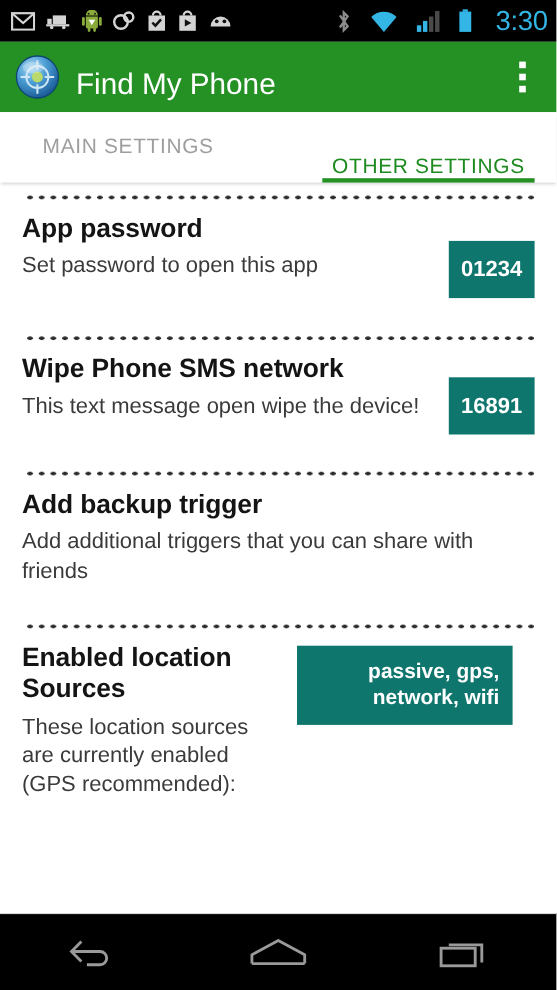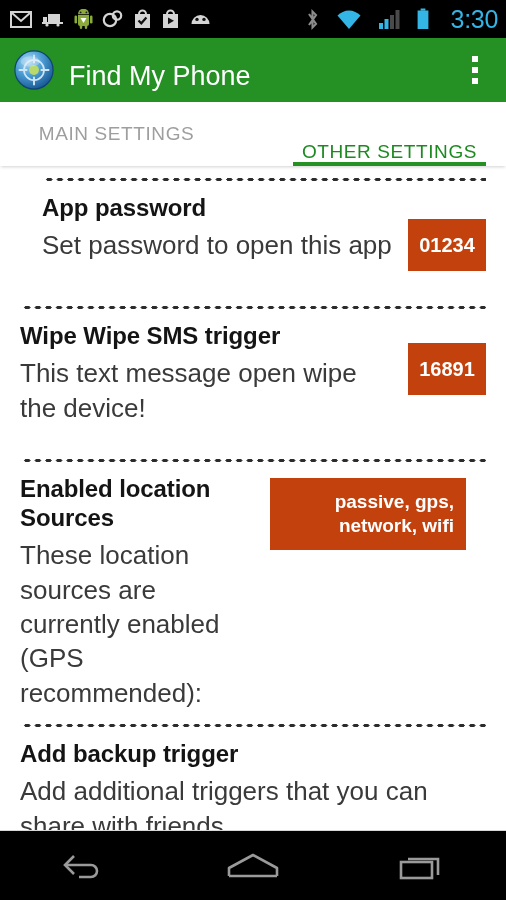--- a/index.html
+++ b/index.html
@@ -123,7 +123,7 @@
   .setting.wipe .badge { margin-top: 22px; }
   .setting.loc .badge  { margin-top: 4px; }
 
-  .setting.pw   { padding-bottom: 23px; margin-left: 22px; }
+  .setting.pw   { padding-bottom: 23px; }
   .setting.wipe { padding-bottom: 22px; }
   .setting.add  { padding-bottom: 24px; }
 

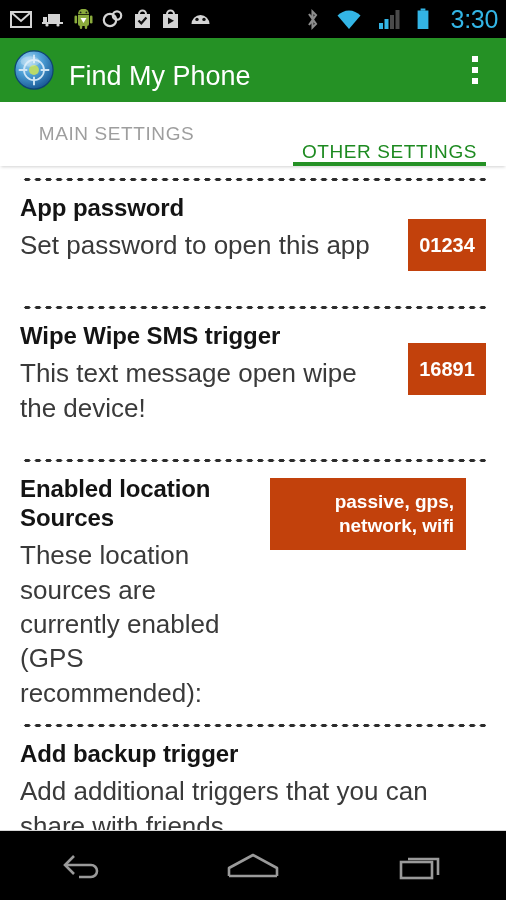--- a/index.html
+++ b/index.html
@@ -101,7 +101,7 @@
     line-height: 1.22; letter-spacing: -0.1px;
   }
   .s-sub {
-    font-size: 26px; color: #3a3a3a;
+    font-size: 20px; color: #3a3a3a;
     line-height: 1.32; margin-top: 6px;
   }
   .badge {

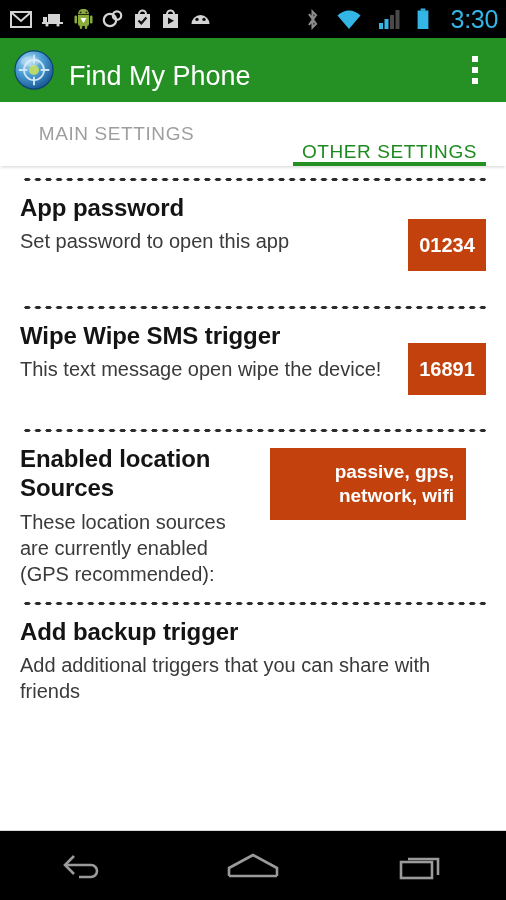--- a/index.html
+++ b/index.html
@@ -105,7 +105,7 @@
     line-height: 1.32; margin-top: 6px;
   }
   .badge {
-    flex: 0 0 auto; background: #c2410c;
+    flex: 0 0 auto; background: #0f766e;
     color: #ffffff; font-weight: bold;
     display: flex; align-items: center; justify-content: flex-end;
     text-align: right;

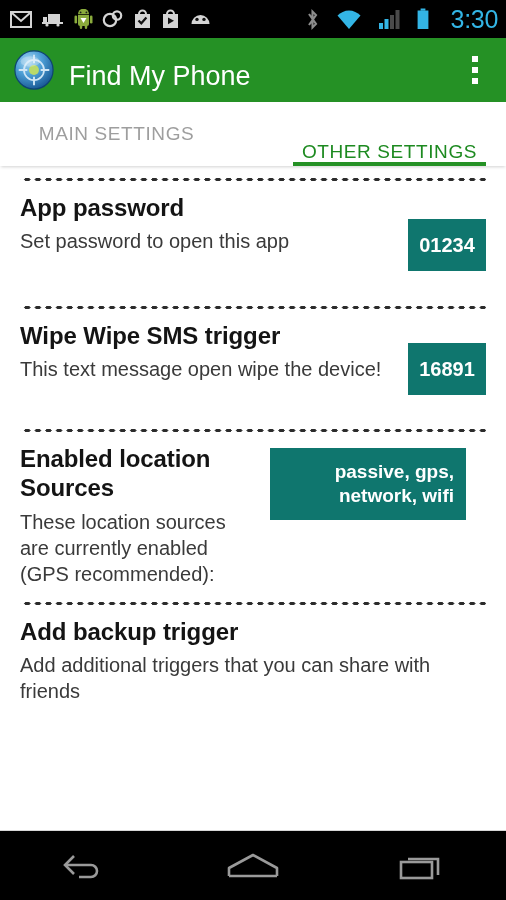--- a/index.html
+++ b/index.html
@@ -260,7 +260,7 @@
       <div class="dotted"></div>
       <div class="row">
         <div class="texts">
-          <div class="s-title">Wipe Wipe SMS trigger</div>
+          <div class="s-title">Wipe Phone SMS network</div>
           <div class="s-sub">This text message open wipe the device!</div>
         </div>
         <div class="badge small">16891</div>

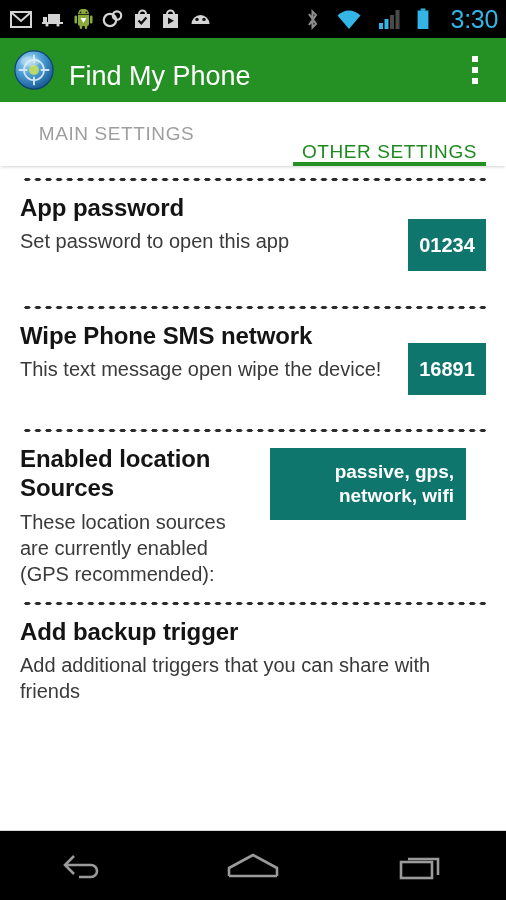--- a/index.html
+++ b/index.html
@@ -267,6 +267,16 @@
       </div>
     </div>
 
+    <div class="setting add">
+      <div class="dotted"></div>
+      <div class="row">
+        <div class="texts">
+          <div class="s-title">Add backup trigger</div>
+          <div class="s-sub">Add additional triggers that you can share with friends</div>
+        </div>
+      </div>
+    </div>
+
     <div class="setting loc">
       <div class="dotted"></div>
       <div class="row">
@@ -278,16 +288,6 @@
       </div>
     </div>
 
-    <div class="setting add">
-      <div class="dotted"></div>
-      <div class="row">
-        <div class="texts">
-          <div class="s-title">Add backup trigger</div>
-          <div class="s-sub">Add additional triggers that you can share with friends</div>
-        </div>
-      </div>
-    </div>
-
   </div>
 
   <div class="nav-bar">

